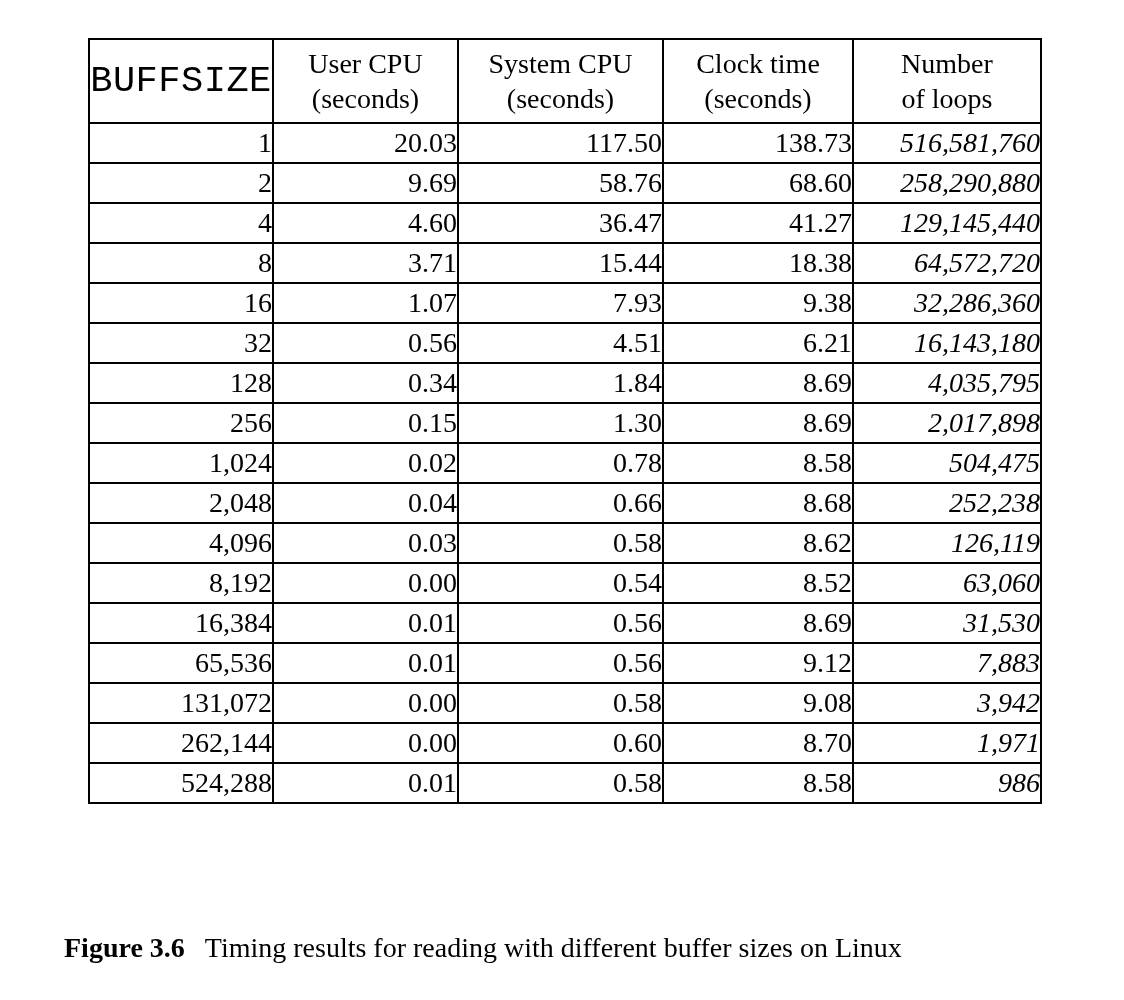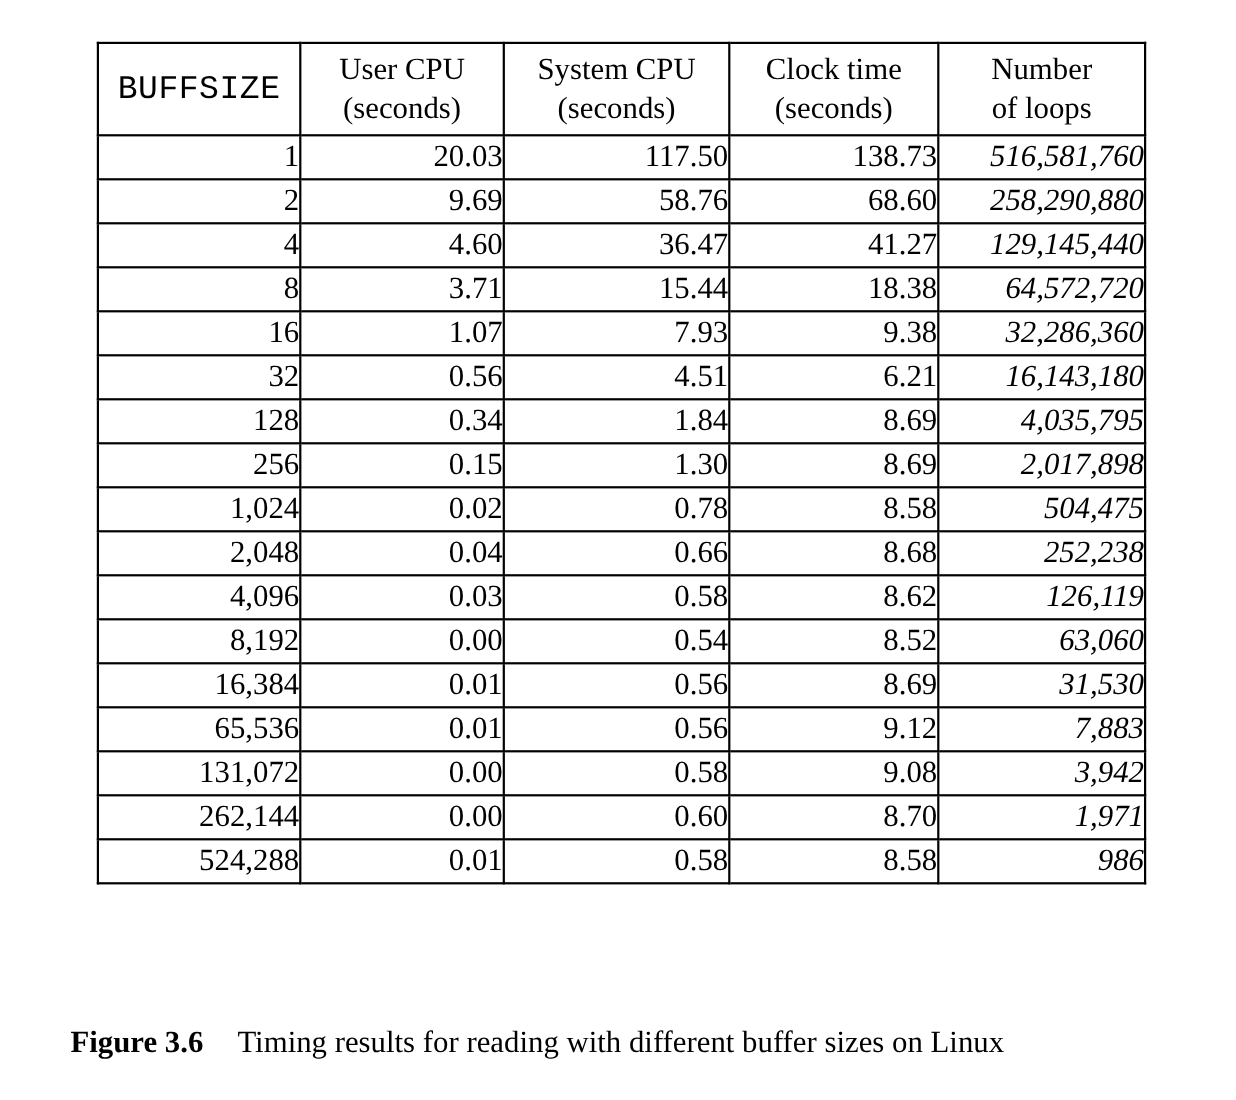--- a/index.html
+++ b/index.html
@@ -36,7 +36,7 @@
   }
   thead th .mono {
     font-family: "Liberation Mono", monospace;
-    font-size: 30px;
+    font-size: 37px;
     letter-spacing: 0.5px;
     margin-top: 25px;
   }

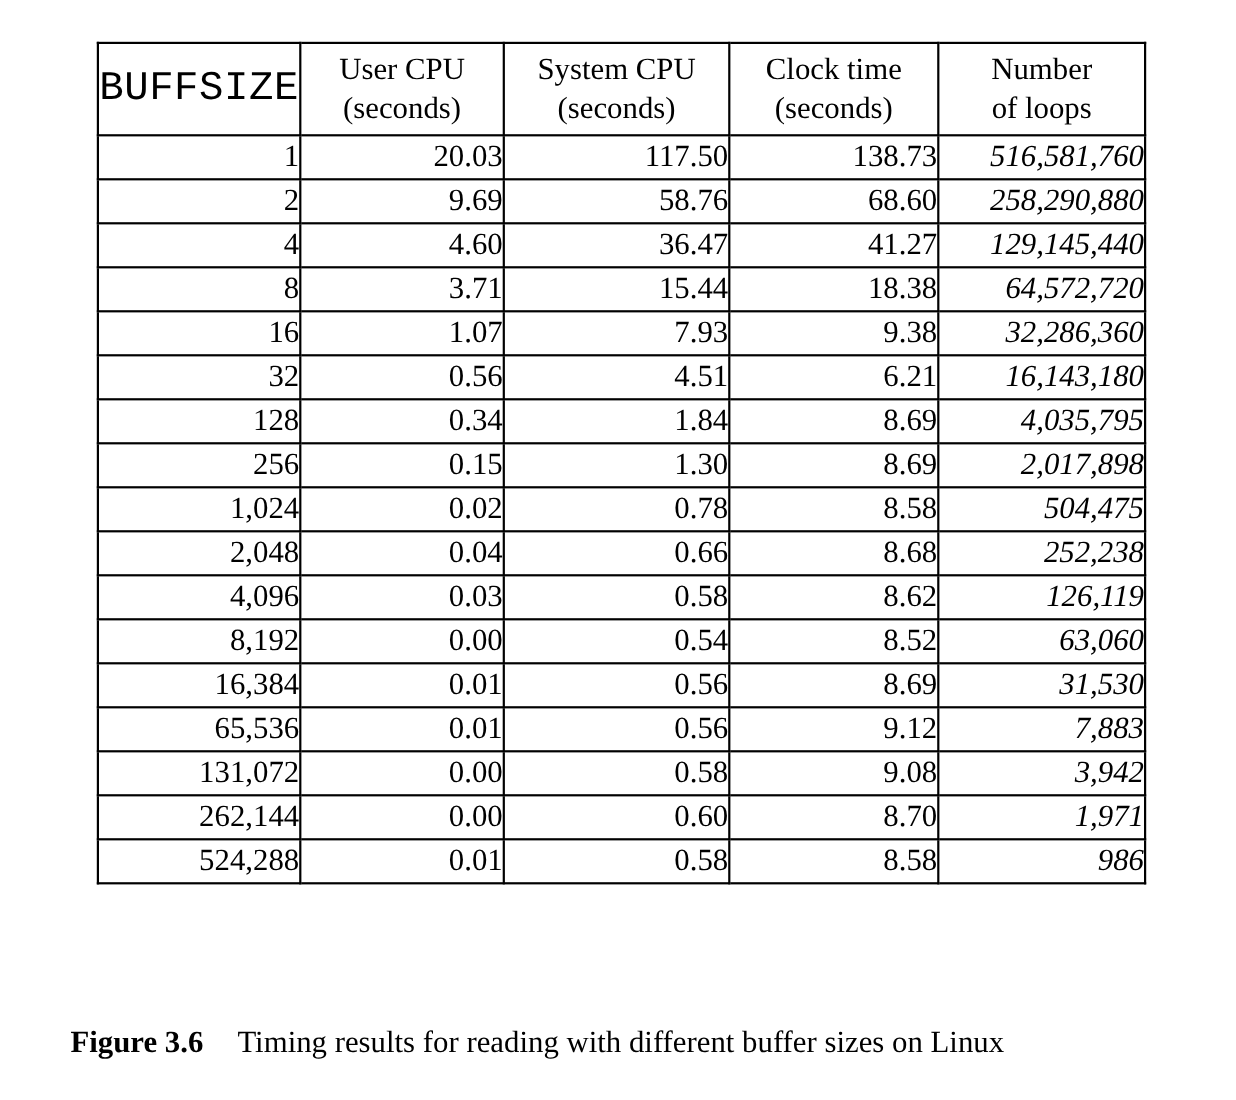--- a/index.html
+++ b/index.html
@@ -62,7 +62,7 @@
   }
   .caption .cap-label {
     font-weight: bold;
-    margin-right: 31px;
+    margin-right: 20px;
   }
 </style>
 </head>

